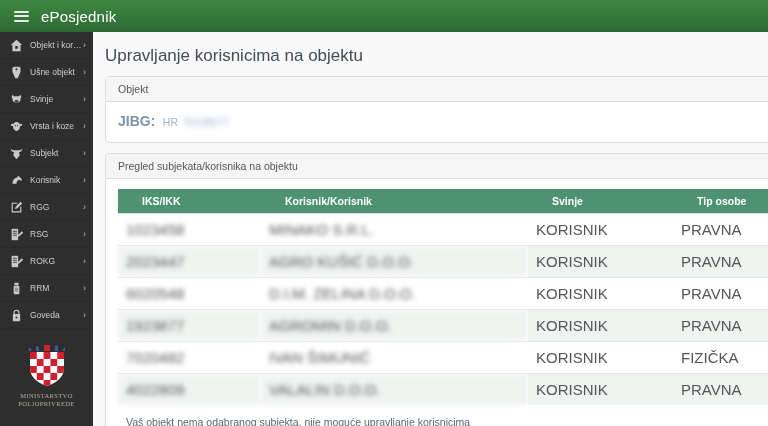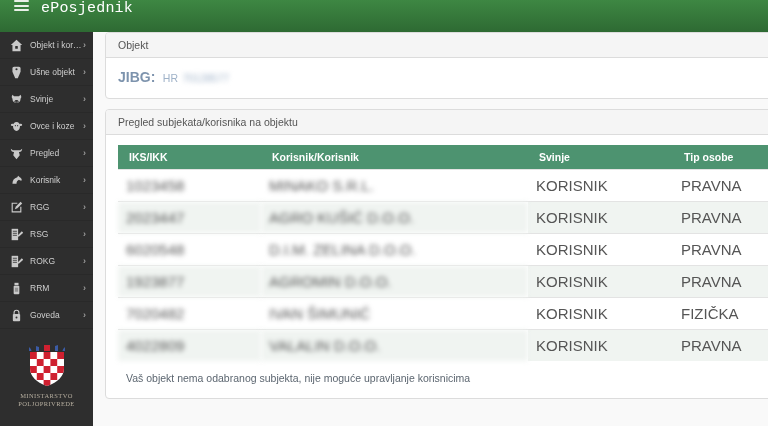--- a/index.html
+++ b/index.html
@@ -8,7 +8,7 @@
 
   
   .topbar { position:absolute; top:0; left:0; width:768px; height:32px;
-    background:linear-gradient(#3e8743,#2e6a33); display:flex; align-items:flex-start; z-index:5;font-family:Liberation Mono, monospace; }
+    background:linear-gradient(#3e8743,#2e6a33); display:flex; align-items:center; z-index:5; }
   .hamburger { width:15px; margin-left:14px; display:inline-flex; flex-direction:column; gap:2.5px; cursor:pointer; }
   .hamburger i { display:block; height:2px; background:#e9f0e9; border-radius:1px; }
   .brand { color:#ffffff; font-size:15px; margin-left:12px; letter-spacing:.2px; cursor:pointer; }

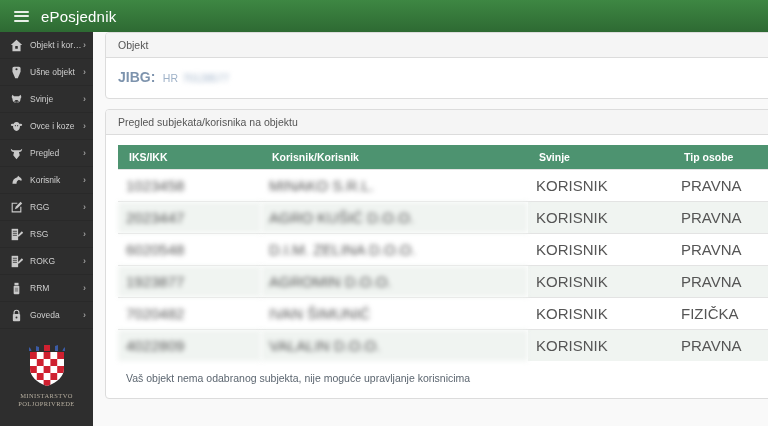--- a/index.html
+++ b/index.html
@@ -227,6 +227,7 @@
 </nav>
 
 <main class="main">
+  <h1 class="page-title">Upravljanje korisnicima na objektu</h1>
 
   <section class="panel">
     <div class="panel-heading">Objekt</div>

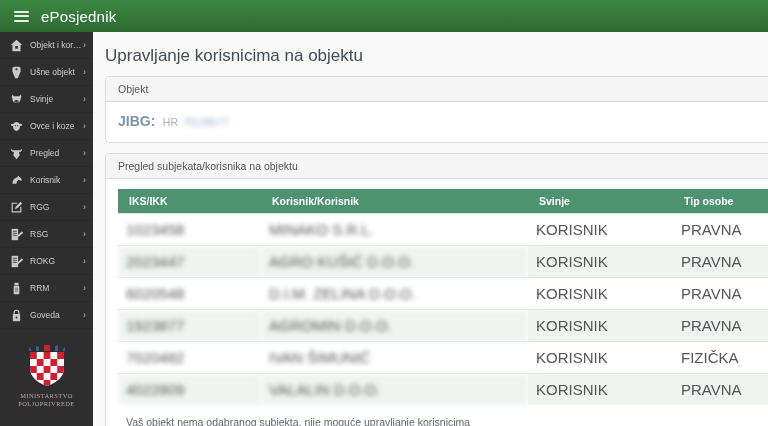--- a/index.html
+++ b/index.html
@@ -112,7 +112,7 @@
           <circle cx="9.4" cy="7" r=".7" fill="#2e2e2e"></circle>
         </svg>
     </span>
-    <span class="nav-label">Ovce i koze</span>
+    <span class="nav-label">Vrsta i koze</span>
     <span class="nav-chevron">›</span>
   </div>
   <div class="nav-item">

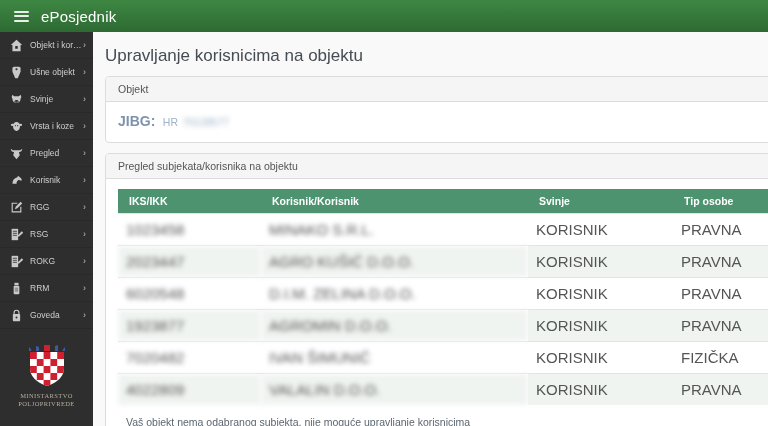--- a/index.html
+++ b/index.html
@@ -121,7 +121,7 @@
           <path fill="#c9c9c9" d="M1 2c0 2.5 1.6 4 3.5 4h7C13.4 6 15 4.5 15 2l-2.5 2h-9zM5 6h6l1 4-4 5-4-5z"></path>
         </svg>
     </span>
-    <span class="nav-label">Pregled</span>
+    <span class="nav-label">Subjekt</span>
     <span class="nav-chevron">›</span>
   </div>
   <div class="nav-item">

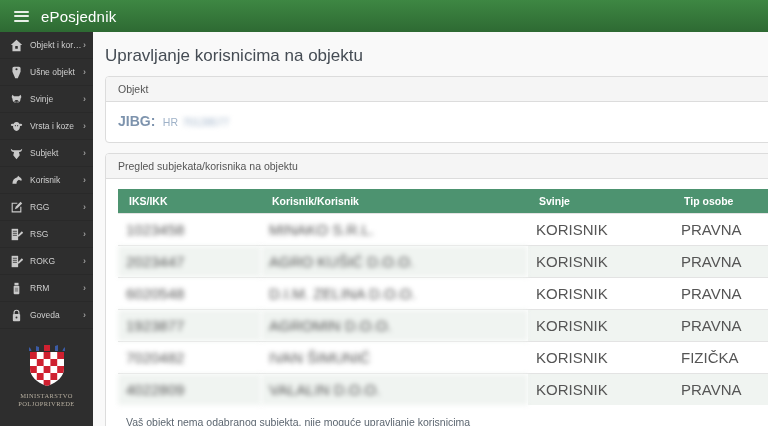--- a/index.html
+++ b/index.html
@@ -47,7 +47,7 @@
 
   table.subjects { width:656px; border-collapse:collapse; table-layout:fixed; }
   table.subjects th { background:#4d9370; color:#ffffff; font-size:10.5px; font-weight:bold;
-    text-align:left; padding:6px 11px; }
+    text-align:left; padding:6px 24px; }
   table.subjects col.c1 { width:143px; } table.subjects col.c2 { width:267px; }
   table.subjects col.c3 { width:145px; } table.subjects col.c4 { width:101px; }
   table.subjects td { font-size:15px; color:#555; padding:7px 8px; border-top:1px solid #e3e3e3;

